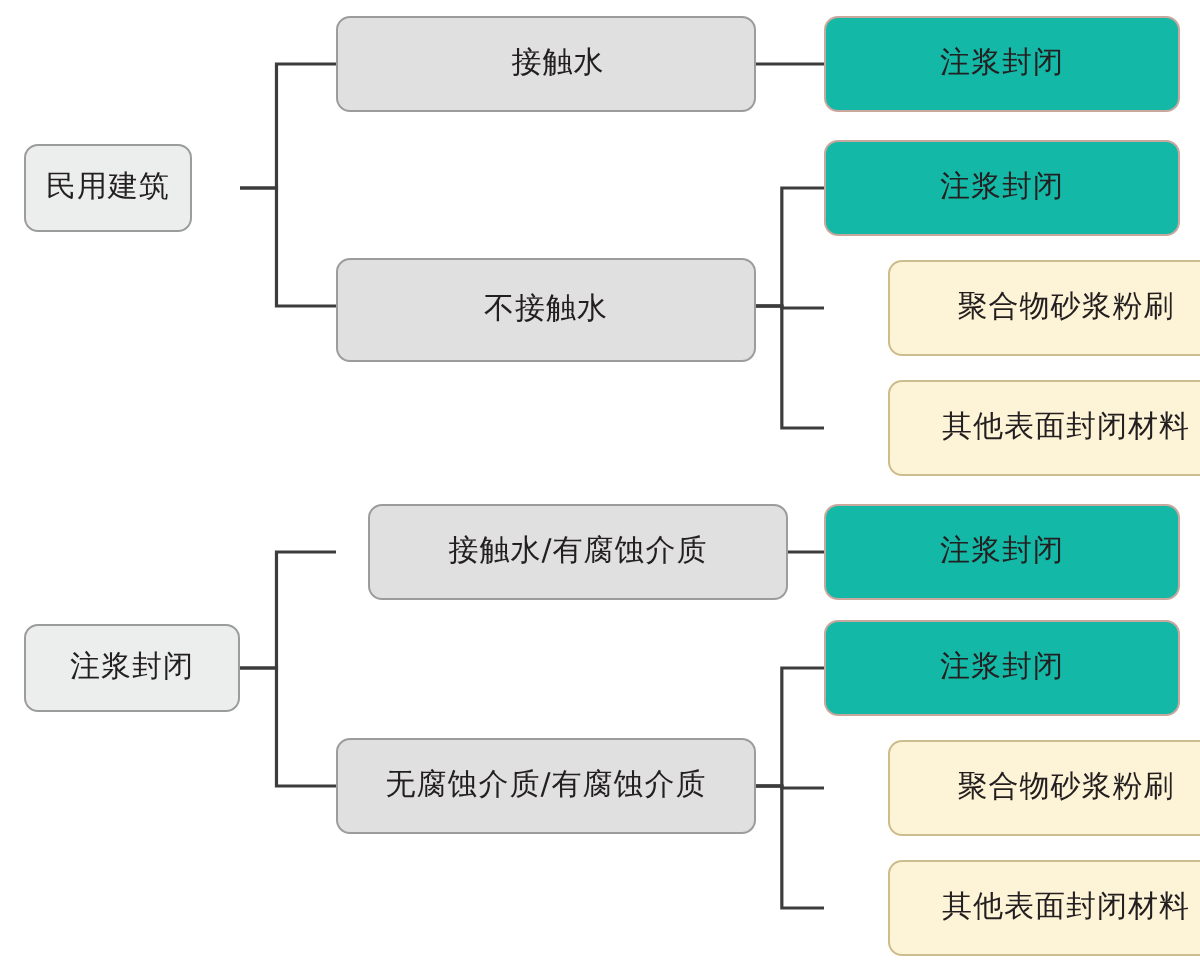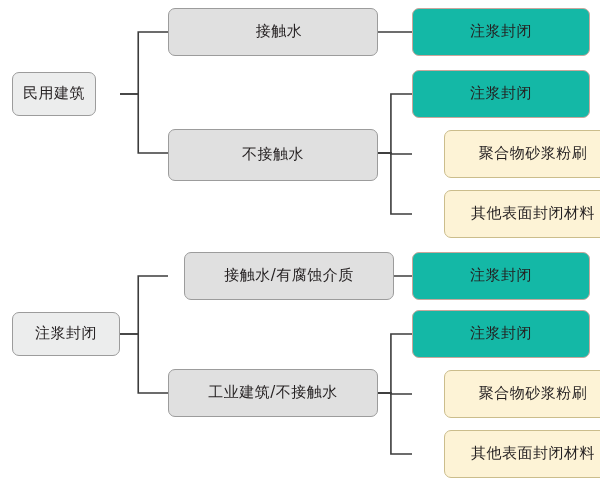--- a/index.html
+++ b/index.html
@@ -110,7 +110,7 @@
         <span>接触水/有腐蚀介质</span>
       </div>
       <div class="node level2" style="left: 168px; top: 369px; width: 210px; height: 48px;">
-        <span>工业建筑/不接触水</span>
+        <span>无腐蚀介质/有腐蚀介质</span>
       </div>
       <div class="node pink" style="left: 412px; top: 252px; width: 178px; height: 48px;">
         <span>注浆封闭</span>

